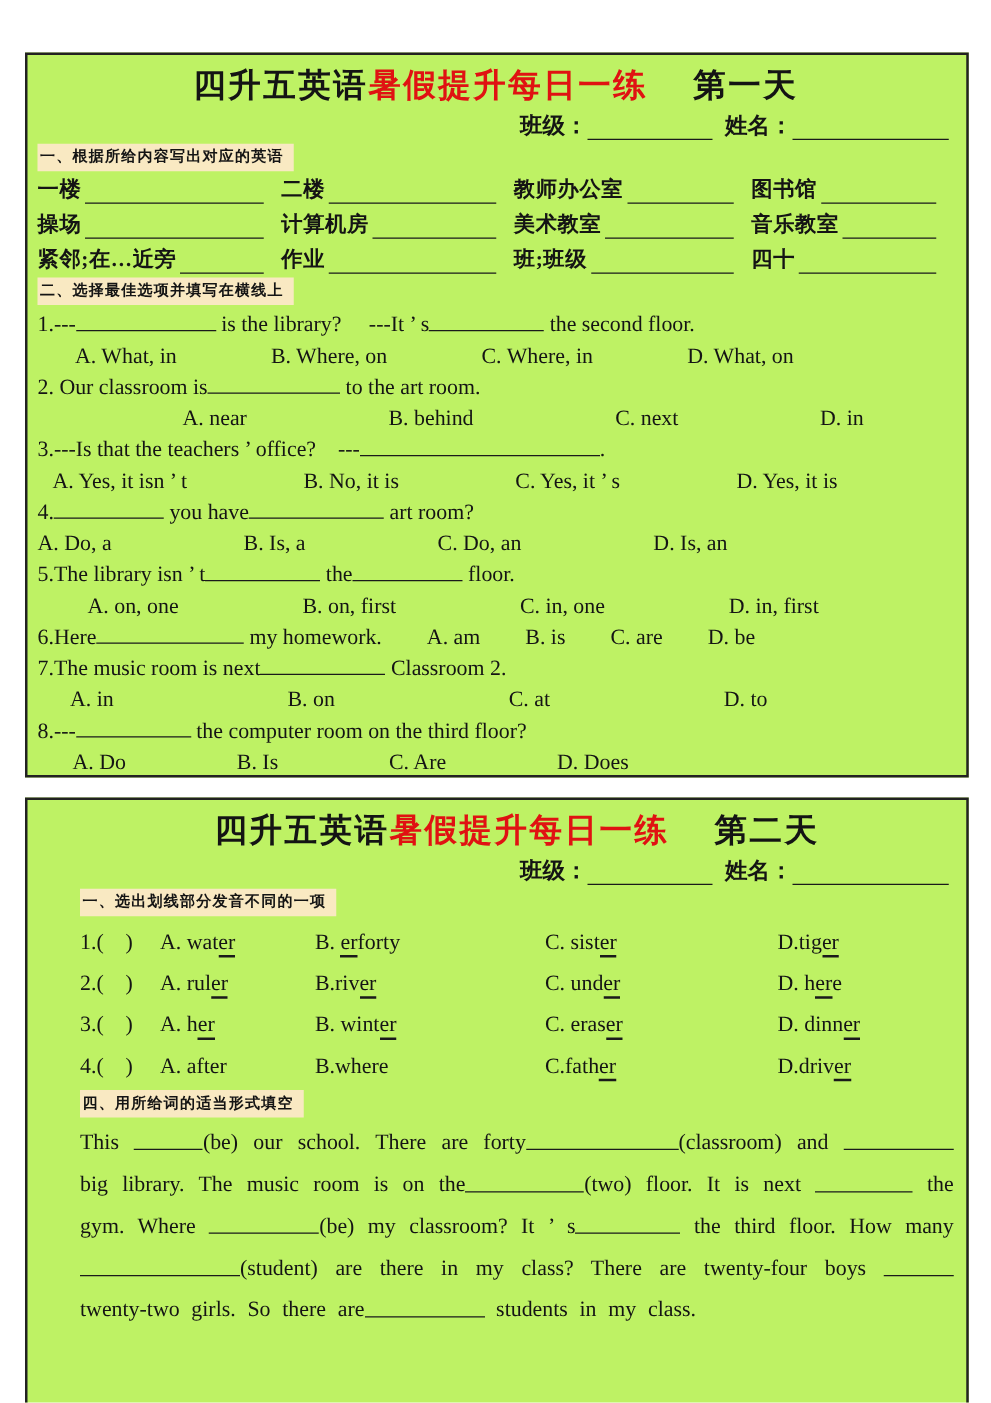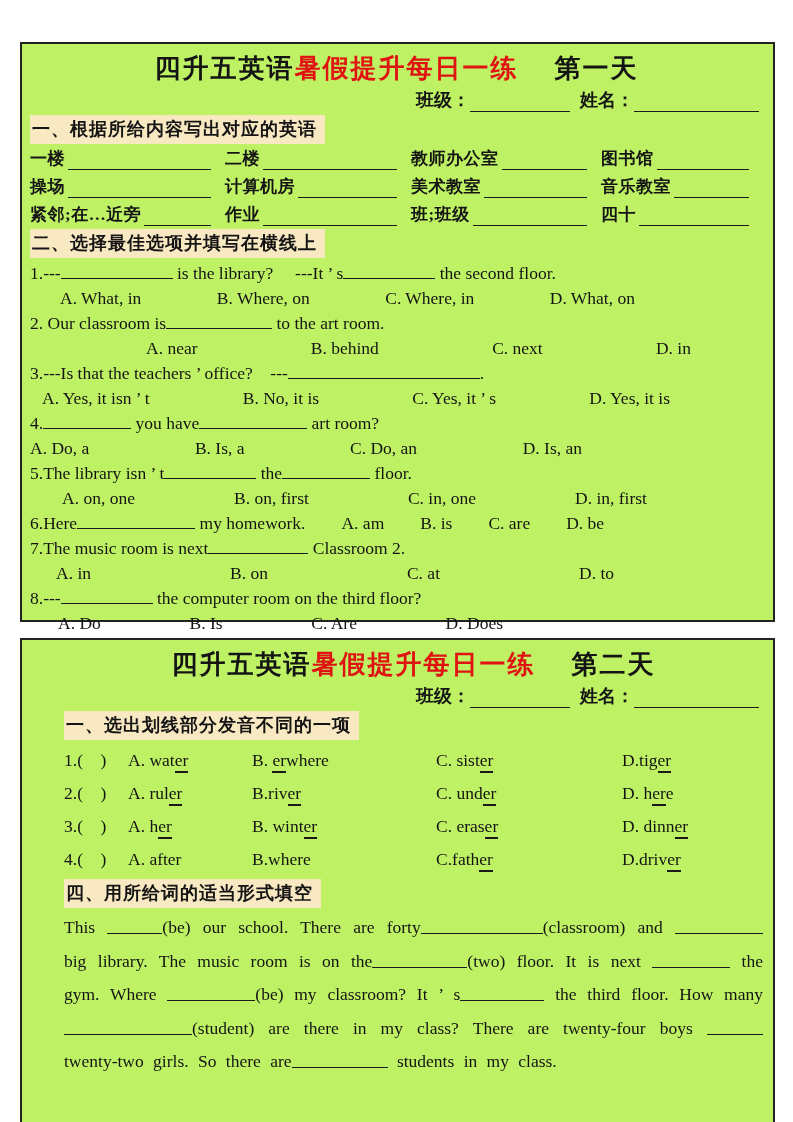--- a/index.html
+++ b/index.html
@@ -31,7 +31,7 @@
   .blank-class{width:100px;margin-right:10px;}
   .blank-name{width:125px;}
 
-  .hl{background:var(--hl);width:fit-content;font-size:18px;font-weight:bold;letter-spacing:1px;padding:2px 8px 3px 2px;margin:3px 0 3px;}
+  .hl{background:var(--hl);width:fit-content;font-size:12px;font-weight:bold;letter-spacing:1px;padding:2px 8px 3px 2px;margin:3px 0 3px;}
 
   .vocab{display:grid;grid-template-columns:195px 186px 190px 1fr;row-gap:5px;font-size:17px;font-weight:bold;margin:2px 0 2px;}
   .vcell{display:flex;align-items:flex-end;padding-right:14px;}

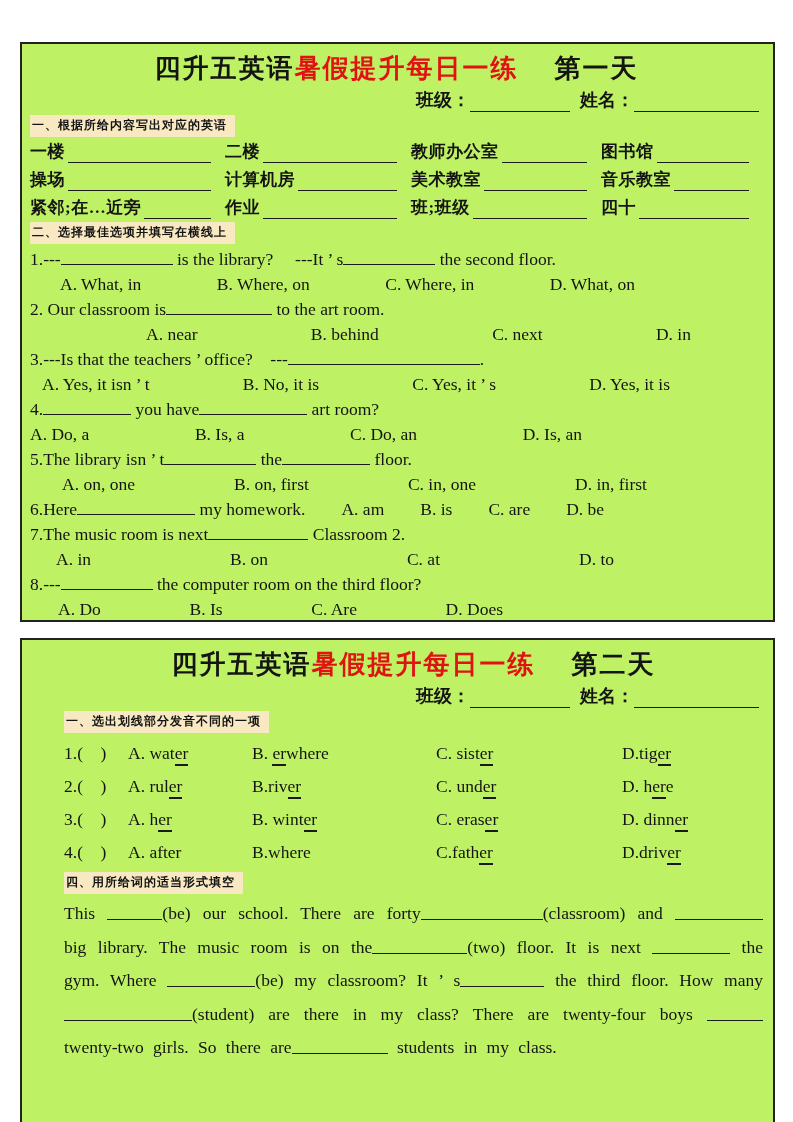--- a/index.html
+++ b/index.html
@@ -46,7 +46,7 @@
   .q2 .opts{margin-left:116px;width:545px;}
   .q3 .opts{margin-left:12px;width:628px;}
   .q4 .opts{width:552px;}
-  .q5 .opts{margin-left:32px;width:585px;gap:8px;}
+  .q5 .opts{margin-left:40px;width:585px;gap:8px;}
   .q7 .opts{margin-left:26px;width:558px;}
   .q8 .opts{margin-left:28px;width:445px;}
   .inline-opt{margin-left:36px;}

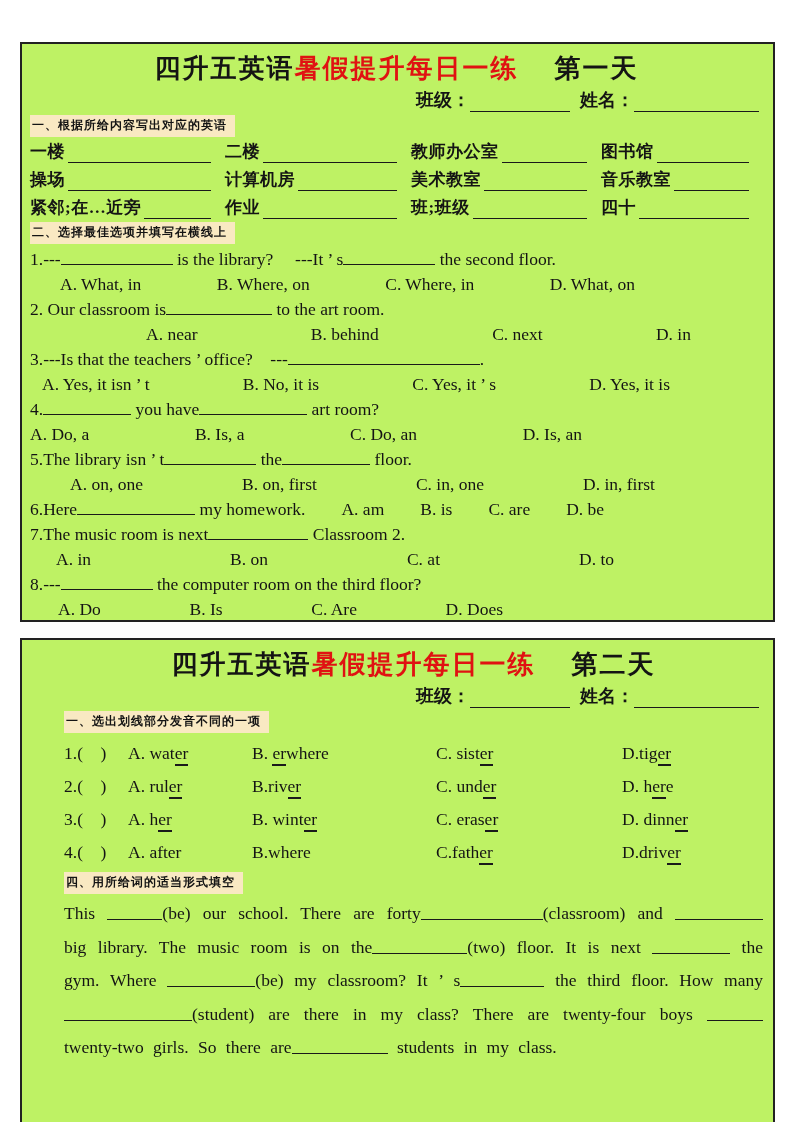--- a/index.html
+++ b/index.html
@@ -207,7 +207,7 @@
   <div class="phon">
       <div>1.(　)</div>
       <div><span>A. wat</span><span class="u">er</span></div>
-      <div><span>B. </span><span class="u">er</span><span>where</span></div>
+      <div><span>B. </span><span class="u">er</span><span>forty</span></div>
       <div><span>C. sist</span><span class="u">er</span></div>
       <div><span>D.tig</span><span class="u">er</span></div>
       <div>2.(　)</div>

